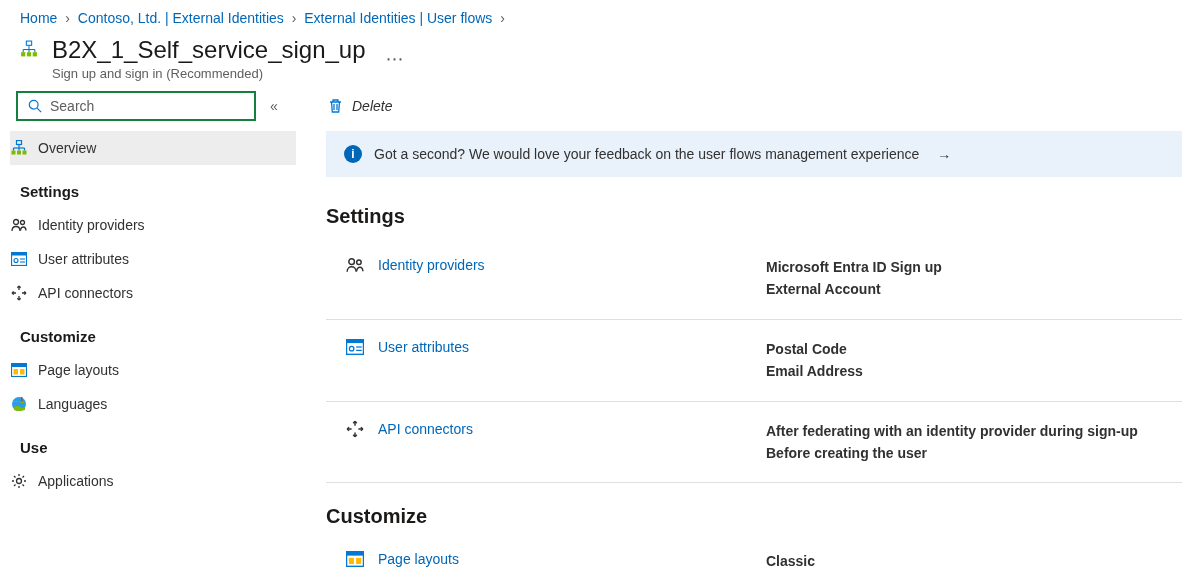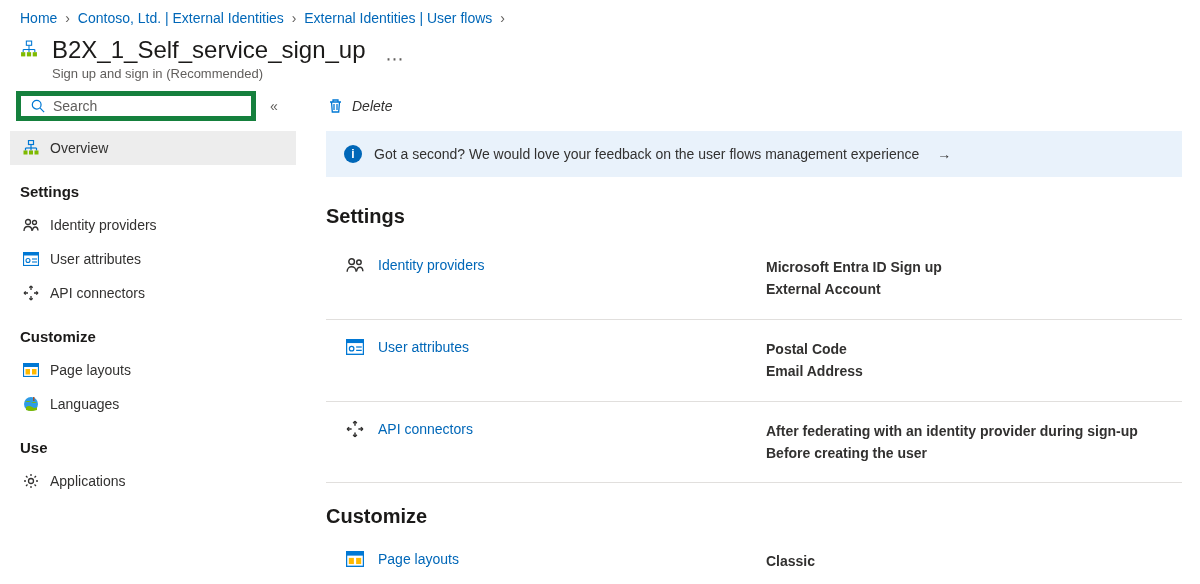--- a/index.html
+++ b/index.html
@@ -71,7 +71,7 @@
   .search-box {
     display: flex;
     align-items: center;
-    border: 5px solid #15803d;
+    border: 2px solid #15803d;
     height: 30px;
     padding: 0 8px;
     width: 240px;

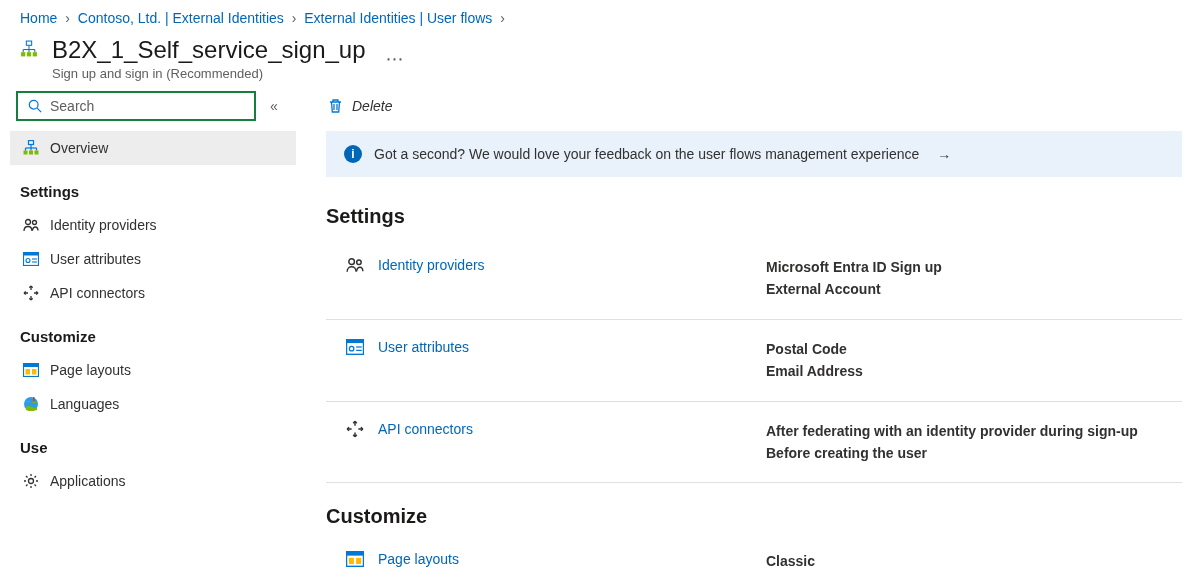--- a/index.html
+++ b/index.html
@@ -97,7 +97,7 @@
     display: flex;
     align-items: center;
     gap: 10px;
-    padding: 8px 12px;
+    padding: 8px 0;
     cursor: pointer;
     font-size: 14px;
     color: #323130;

